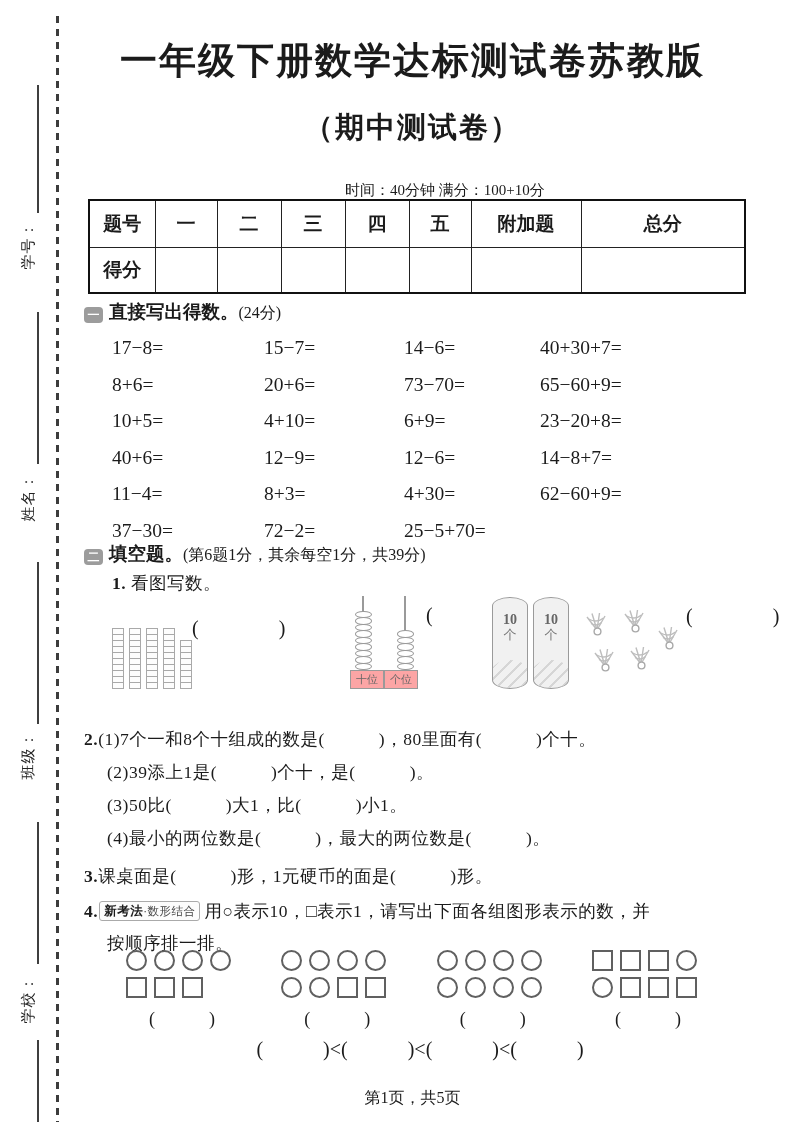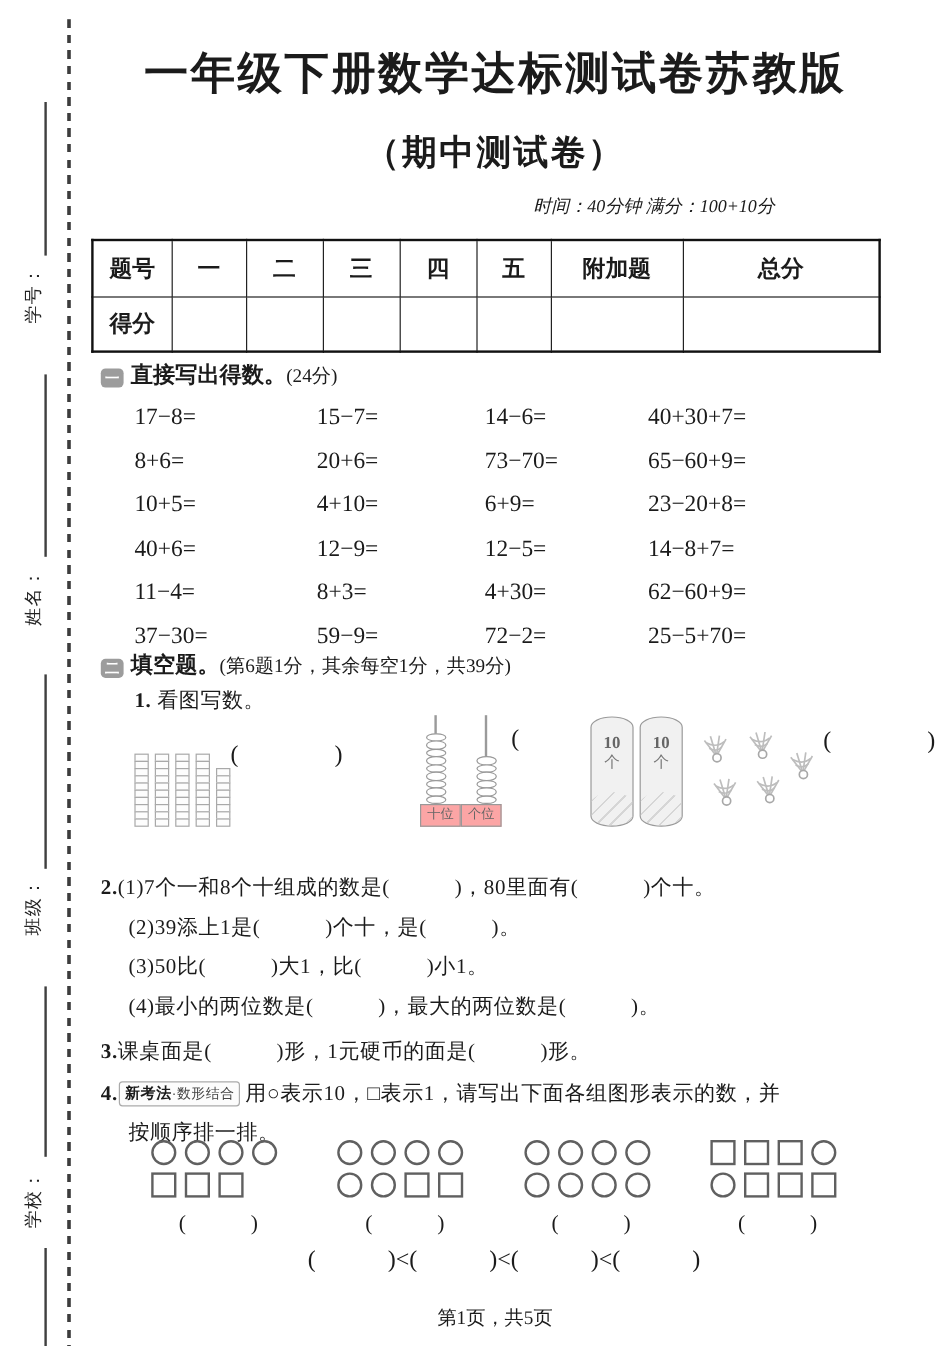--- a/index.html
+++ b/index.html
@@ -18,7 +18,7 @@
          font-size:37px;font-weight:bold;letter-spacing:2px;}
   .subtitle{position:absolute;top:108px;left:60px;width:705px;text-align:center;
             font-size:29px;font-weight:bold;letter-spacing:2px;font-family:Liberation Serif, serif;}
-  .meta{position:absolute;top:163px;left:345px;width:400px;text-align:center;font-size:15px;font-style:italic;}
+  .meta{position:absolute;top:181px;left:345px;width:400px;text-align:left;font-size:15px;}
 
   
   table.score{position:absolute;top:199px;left:76px;border-collapse:collapse;table-layout:fixed;

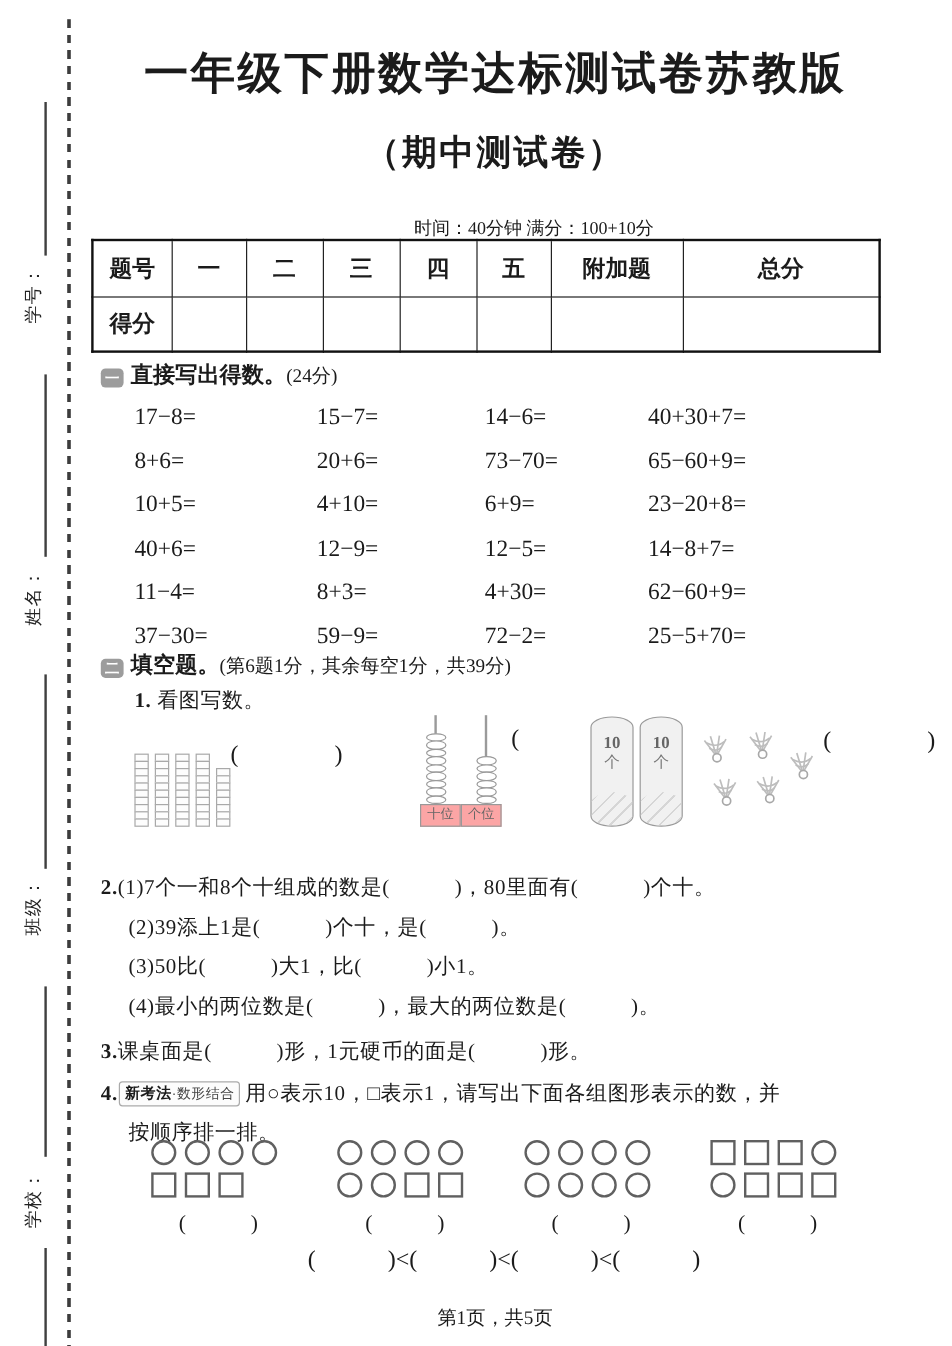--- a/index.html
+++ b/index.html
@@ -21,7 +21,7 @@
   .meta{position:absolute;top:181px;left:345px;width:400px;text-align:left;font-size:15px;}
 
   
-  table.score{position:absolute;top:199px;left:76px;border-collapse:collapse;table-layout:fixed;
+  table.score{position:absolute;top:199px;left:88px;border-collapse:collapse;table-layout:fixed;
               border:2.5px solid #111;}
   table.score td{border:1.5px solid #222;text-align:center;vertical-align:middle;
                  font-family:"Liberation Sans","DejaVu Sans",sans-serif;font-weight:bold;font-size:19px;}

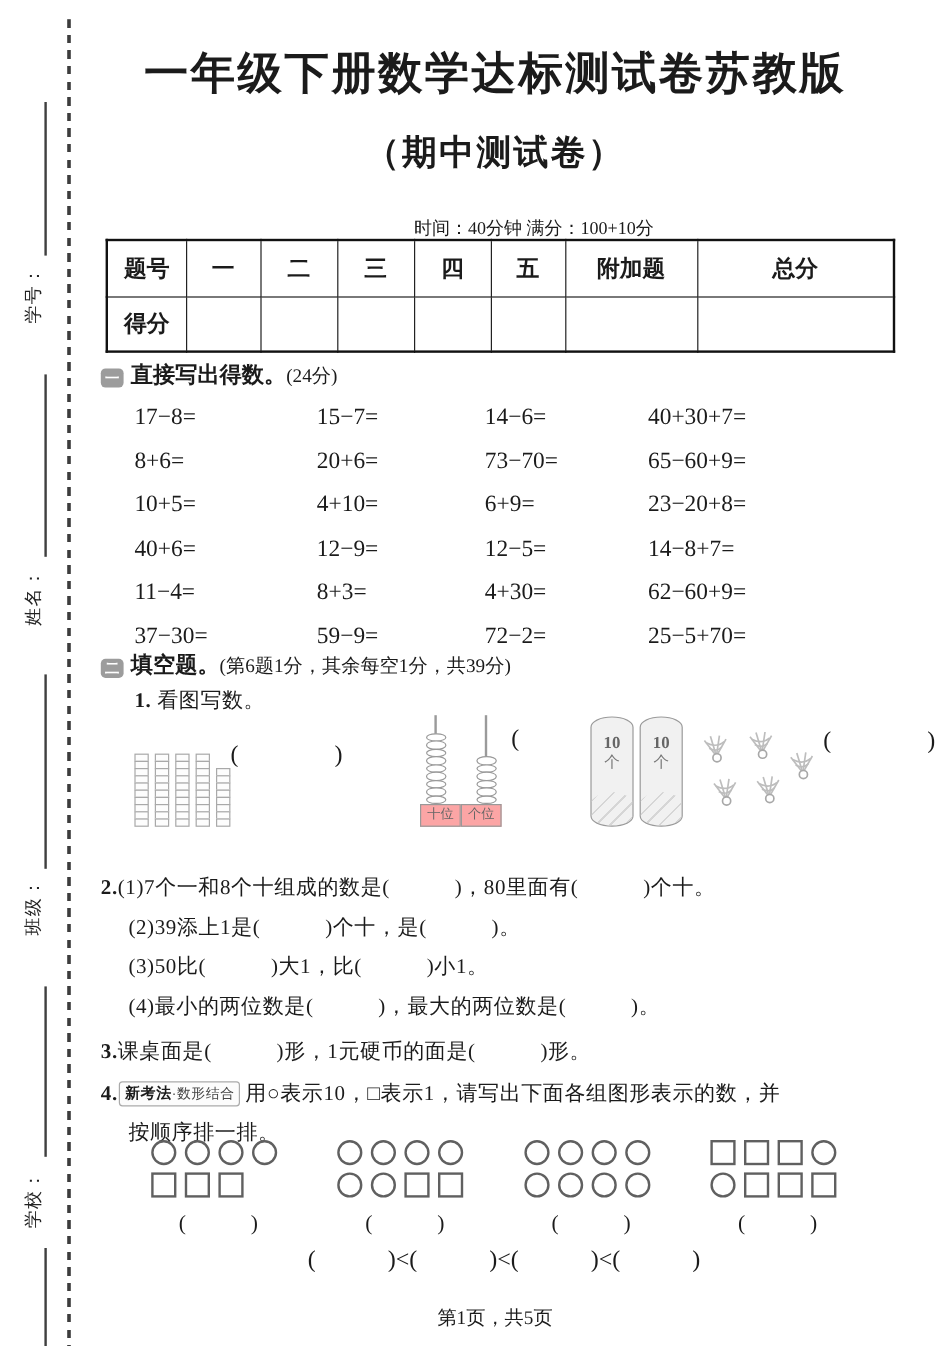--- a/index.html
+++ b/index.html
@@ -193,7 +193,7 @@
       <div>23−20+8=</div>
     <div>40+6=</div>
       <div>12−9=</div>
-      <div>12−5=</div>
+      <div>12−6=</div>
       <div>14−8+7=</div>
     <div>11−4=</div>
       <div>8+3=</div>

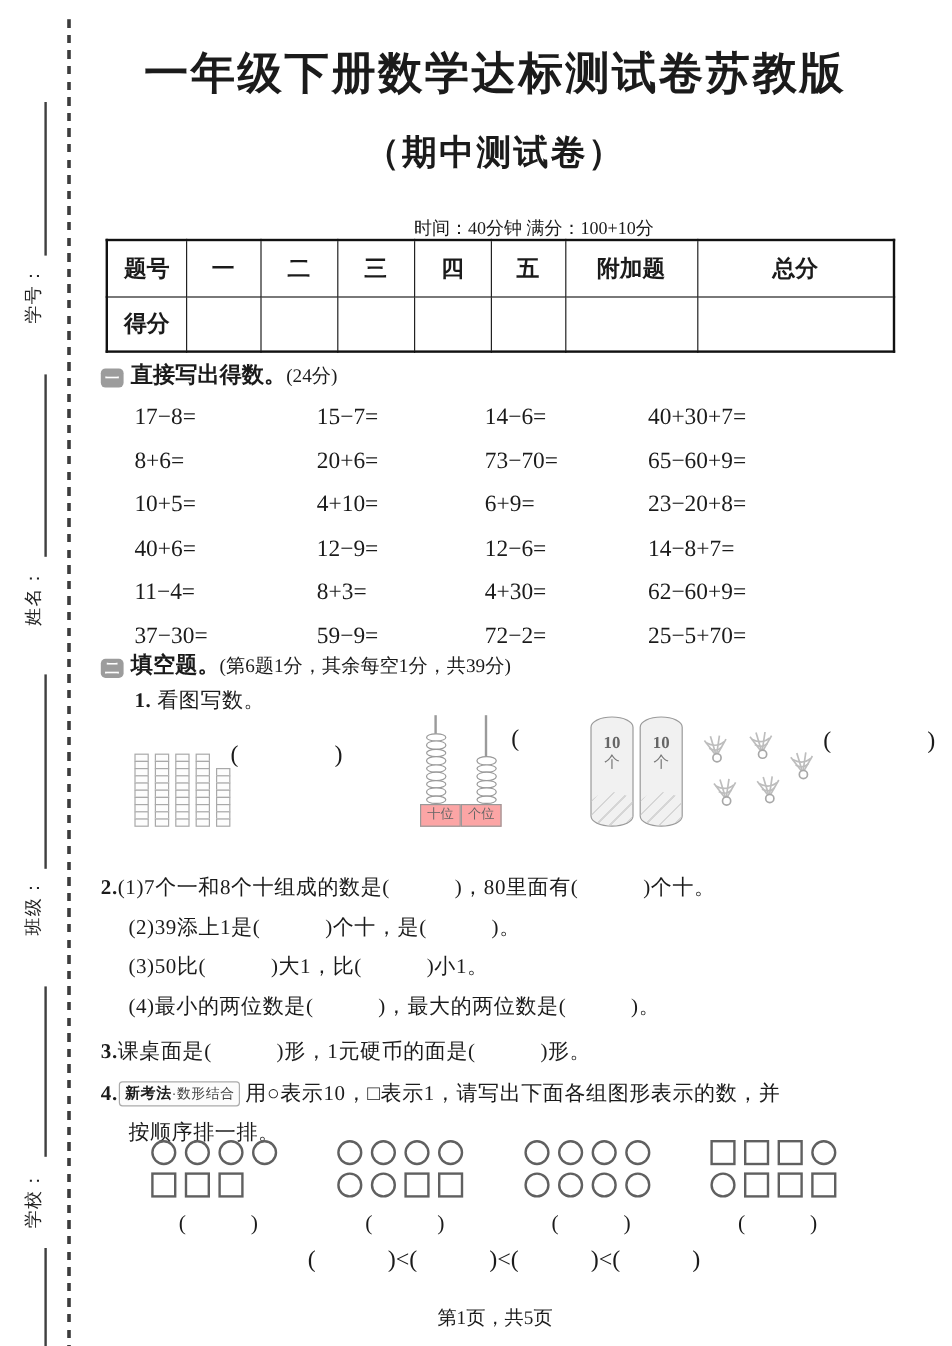--- a/index.html
+++ b/index.html
@@ -200,7 +200,6 @@
       <div>4+30=</div>
       <div>62−60+9=</div>
     <div>37−30=</div>
-      <div>59−9=</div>
       <div>72−2=</div>
       <div>25−5+70=</div>
   </div>

